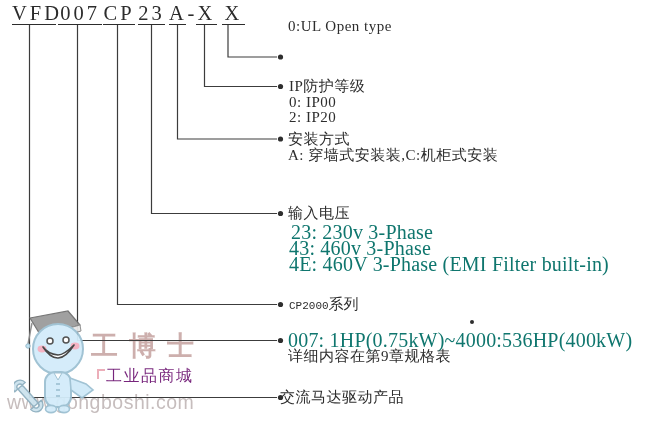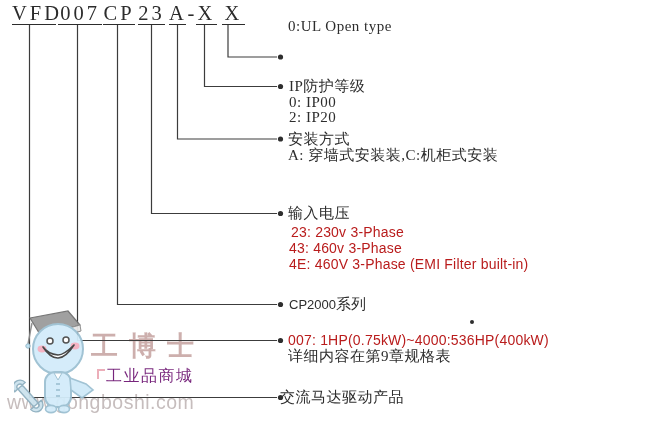--- a/index.html
+++ b/index.html
@@ -17,7 +17,7 @@
   .seg.nounder{border-bottom:none;}
   
   .serifblock{font-size:15px;line-height:15.5px;letter-spacing:0.5px;white-space:nowrap;color:#2d2d2d;}
-  .sansblock{font-family:Liberation Sans, sans-serif;font-size:14px;line-height:16px;letter-spacing:0.2px;white-space:nowrap;color:#b91c1c;}
+  .sansblock{font-family:Liberation Serif, serif;font-size:20px;line-height:16px;letter-spacing:0.2px;white-space:nowrap;color:#0f766e;}
   .seriesline{font-size:15px;line-height:15.5px;white-space:nowrap;}
   .seriesline .en{font-family:Liberation Sans, sans-serif;font-size:13px;}
   

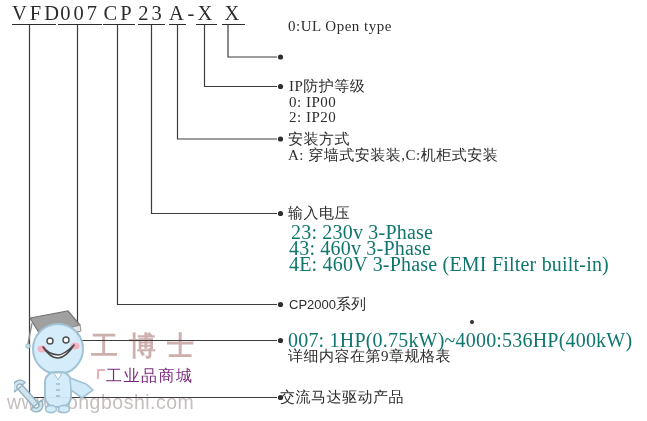--- a/index.html
+++ b/index.html
@@ -19,7 +19,7 @@
   .serifblock{font-size:15px;line-height:15.5px;letter-spacing:0.5px;white-space:nowrap;color:#2d2d2d;}
   .sansblock{font-family:Liberation Serif, serif;font-size:20px;line-height:16px;letter-spacing:0.2px;white-space:nowrap;color:#0f766e;}
   .seriesline{font-size:15px;line-height:15.5px;white-space:nowrap;}
-  .seriesline .en{font-family:Liberation Sans, sans-serif;font-size:13px;}
+  .seriesline .en{font-family:Liberation Mono, monospace;font-size:11px;}
   
   .wm-brand{
     font-weight:bold;font-size:27px;letter-spacing:11px;color:#c9a9a7;opacity:.92;white-space:nowrap;

